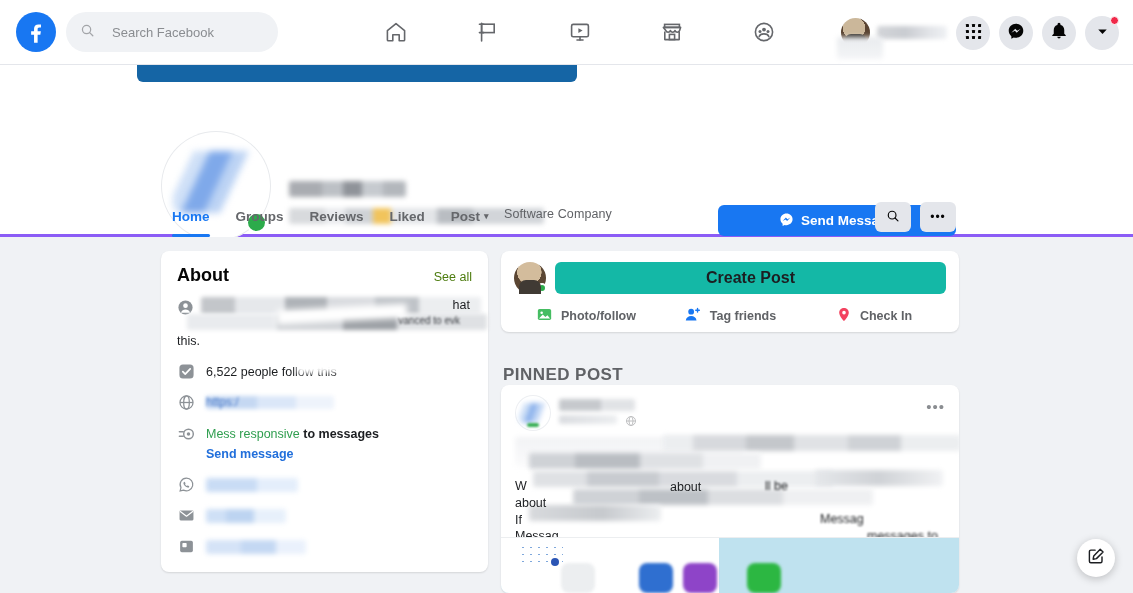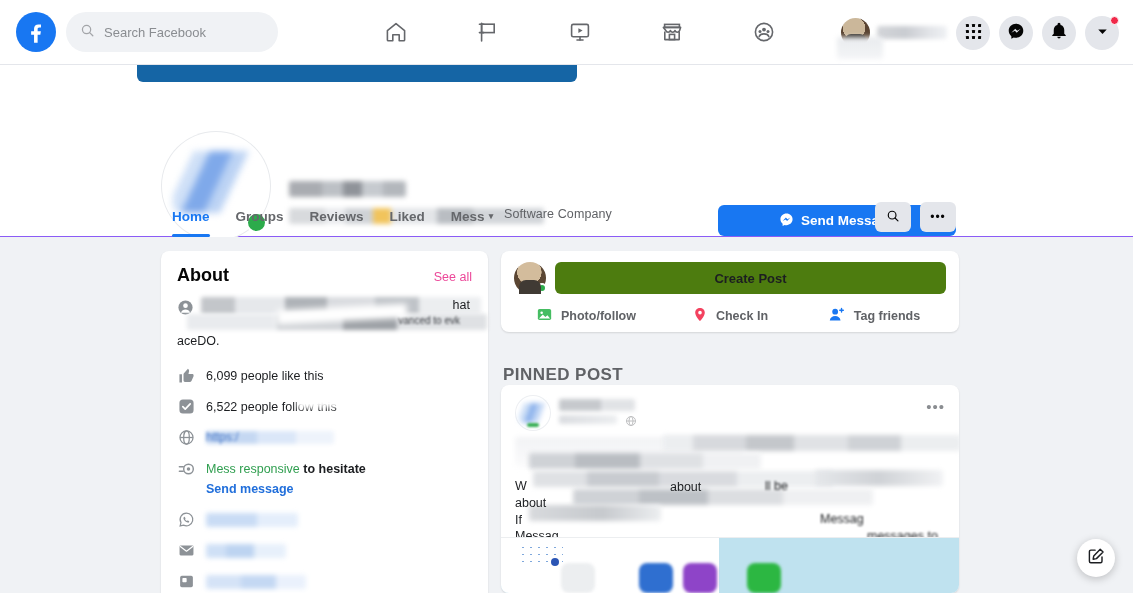--- a/index.html
+++ b/index.html
@@ -29,6 +29,7 @@
     margin-left: 10px; width: 212px; height: 40px; border-radius: 20px;
     background: #f0f2f5; display: flex; align-items: center; padding: 0 14px;
     flex: 0 0 auto;
+    gap: 8px;
   }
   .search-pill .mag { margin-right: 9px; flex:0 0 auto; opacity:.55; }
   .search-pill input {

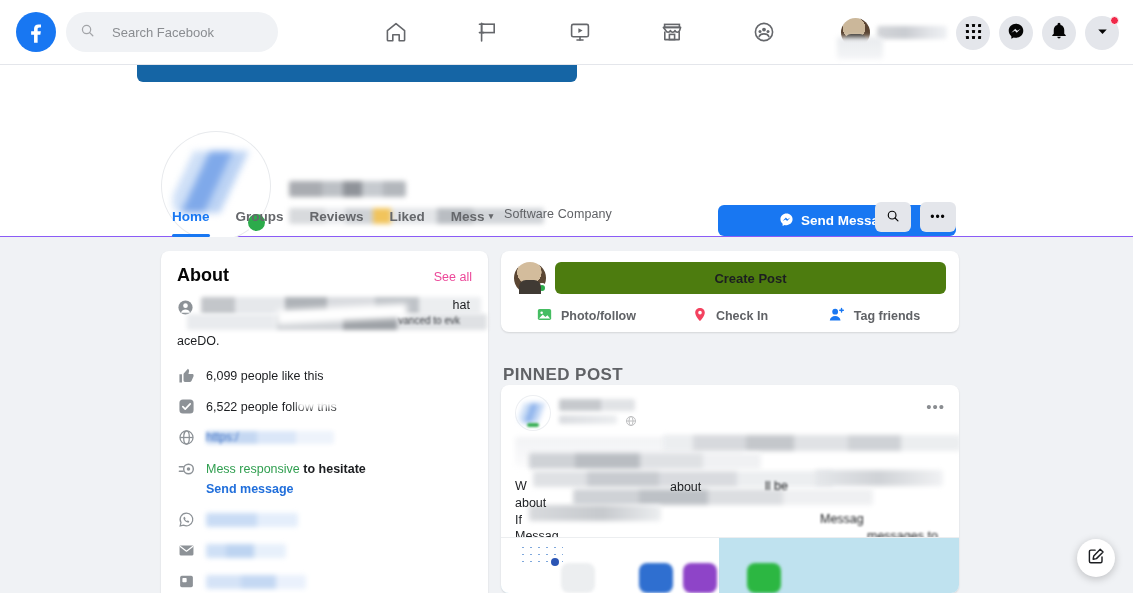--- a/index.html
+++ b/index.html
@@ -521,7 +521,7 @@
         <span>Liked</span>
       </div>
       <div class="tab">
-        <span>Mess</span><span class="caret">▾</span>
+        <span>Post</span><span class="caret">▾</span>
       </div>
     </div>
 

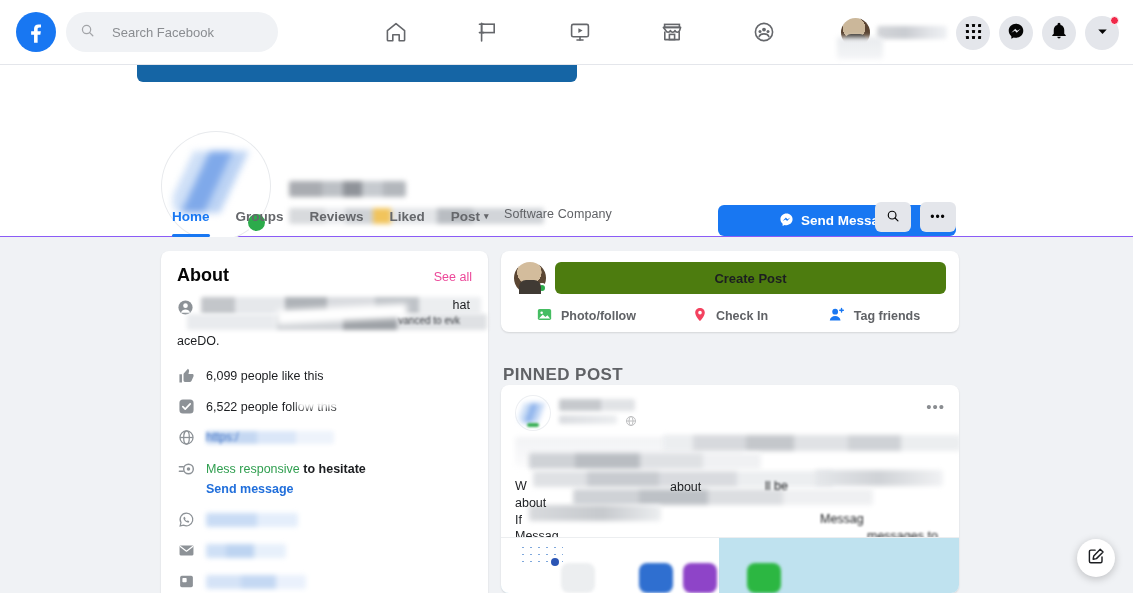--- a/index.html
+++ b/index.html
@@ -85,7 +85,7 @@
   
   .profile-card {
     position: absolute; top: 65px; left: 0; width: 1133px; height: 172px;
-    background: #fff; border-bottom: 1px solid #8b5cf6;
+    background: #fff; border-bottom: 3px solid #8b5cf6;
   }
   .cover {
     position: absolute; left: 137px; top: 0px; width: 440px; height: 17px;

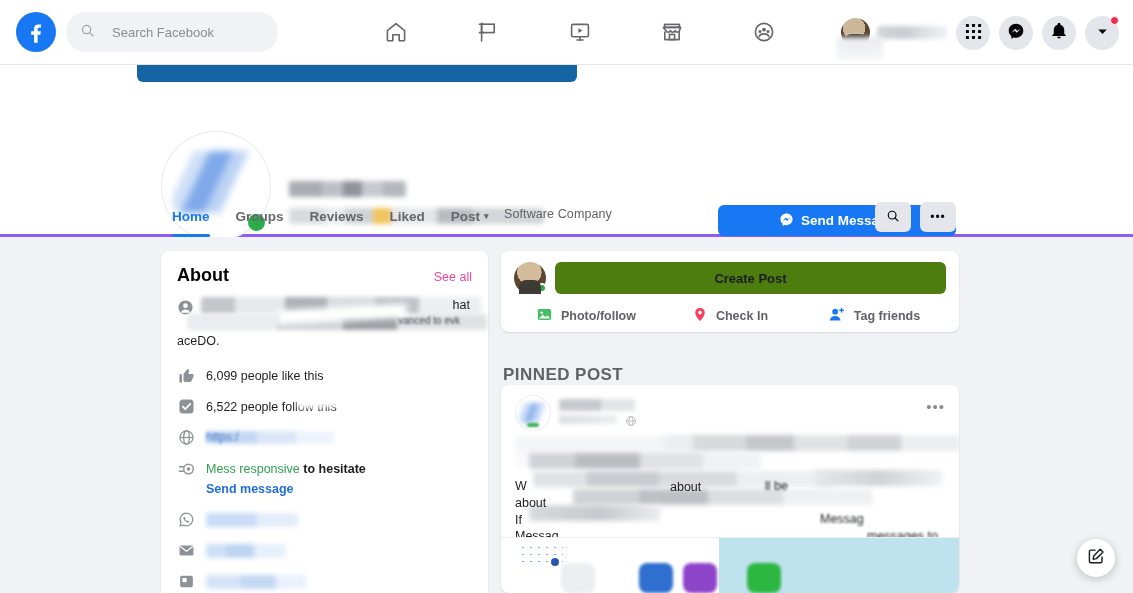--- a/index.html
+++ b/index.html
@@ -185,7 +185,7 @@
   }
   .about-head { display: flex; align-items: baseline; justify-content: space-between; }
   .about-title { font-size: 18px; font-weight: bold; color: #050505; }
-  .see-all { font-size: 12.5px; color: #ec4899; cursor: pointer; }
+  .see-all { font-size: 12.5px; color: #4d7c0f; cursor: pointer; }
 
   .about-desc { position: relative; margin-top: 12px; min-height: 58px; }
   .about-desc .di { position: absolute; left: 0; top: 1px; }

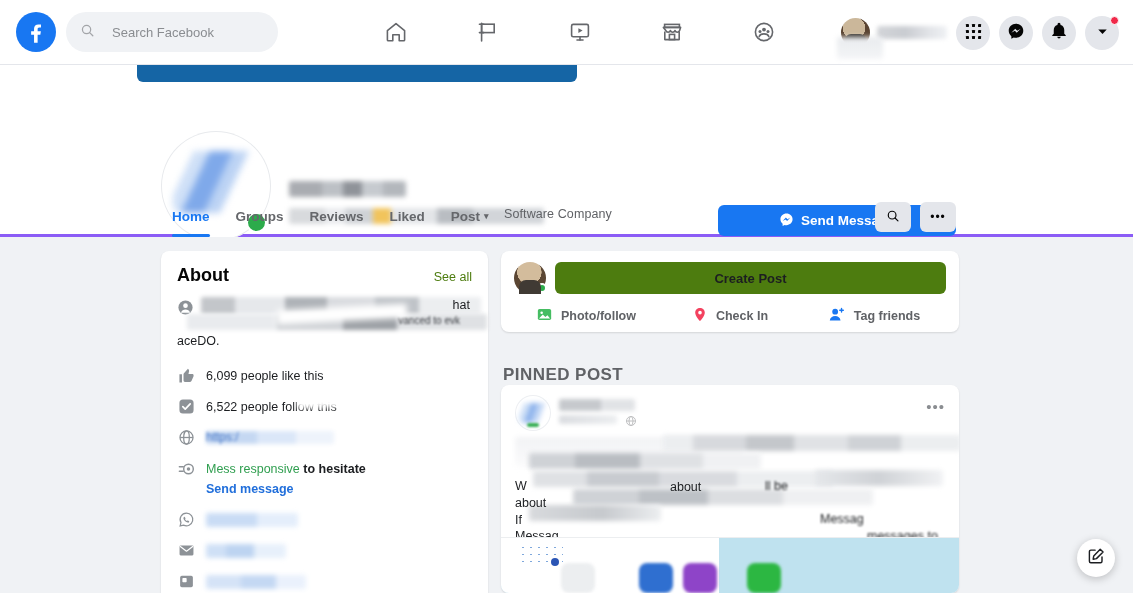--- a/index.html
+++ b/index.html
@@ -278,9 +278,9 @@
   }
   .create-post-box {
     position: absolute; left: 54px; top: 11px; right: 13px; height: 32px;
-    background: #4d7c0f; border-radius: 6px;
+    background: #14b8a6; border-radius: 6px;
     display: flex; align-items: center; justify-content: center;
-    font-size: 13px; font-weight: bold; color: #1c1e21; cursor: pointer;
+    font-size: 16px; font-weight: bold; color: #1c1e21; cursor: pointer;
   }
   .compose-actions {
     position: absolute; left: 13px; right: 13px; top: 52px; height: 26px;

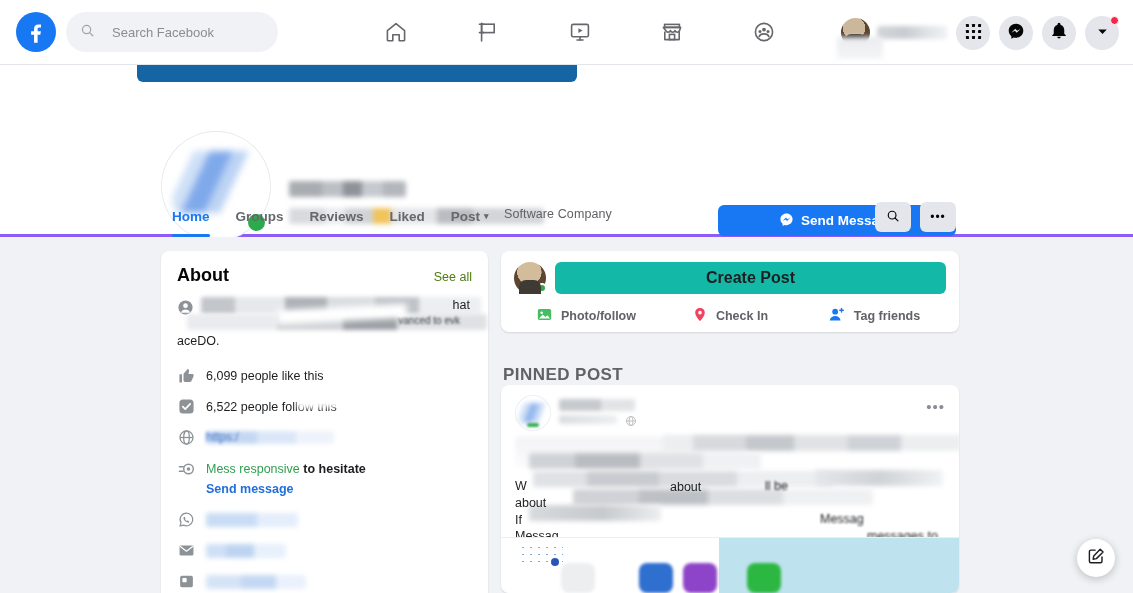--- a/index.html
+++ b/index.html
@@ -664,15 +664,6 @@
         </div>
         <div class="ca-item">
           <span>
-            <svg width="16" height="17" viewBox="0 0 24 24">
-              <path fill="#f3425f" d="M12 2.2c-4 0-7.2 3.1-7.2 7 0 5.2 7.2 12.6 7.2 12.6s7.2-7.4 7.2-12.6c0-3.9-3.2-7-7.2-7z"></path>
-              <circle cx="12" cy="9.2" r="2.7" fill="#ffffff"></circle>
-            </svg>
-          </span>
-          <span>Check In</span>
-        </div>
-        <div class="ca-item">
-          <span>
             <svg width="18" height="17" viewBox="0 0 24 24">
               <circle cx="9.4" cy="8" r="4.1" fill="#1877f2"></circle>
               <path d="M1.8 20.4c.5-4 3.6-6.2 7.6-6.2s7.1 2.2 7.6 6.2z" fill="#1877f2"></path>
@@ -680,6 +671,15 @@
             </svg>
           </span>
           <span>Tag friends</span>
+        </div>
+        <div class="ca-item">
+          <span>
+            <svg width="16" height="17" viewBox="0 0 24 24">
+              <path fill="#f3425f" d="M12 2.2c-4 0-7.2 3.1-7.2 7 0 5.2 7.2 12.6 7.2 12.6s7.2-7.4 7.2-12.6c0-3.9-3.2-7-7.2-7z"></path>
+              <circle cx="12" cy="9.2" r="2.7" fill="#ffffff"></circle>
+            </svg>
+          </span>
+          <span>Check In</span>
         </div>
       </div>
     </div>

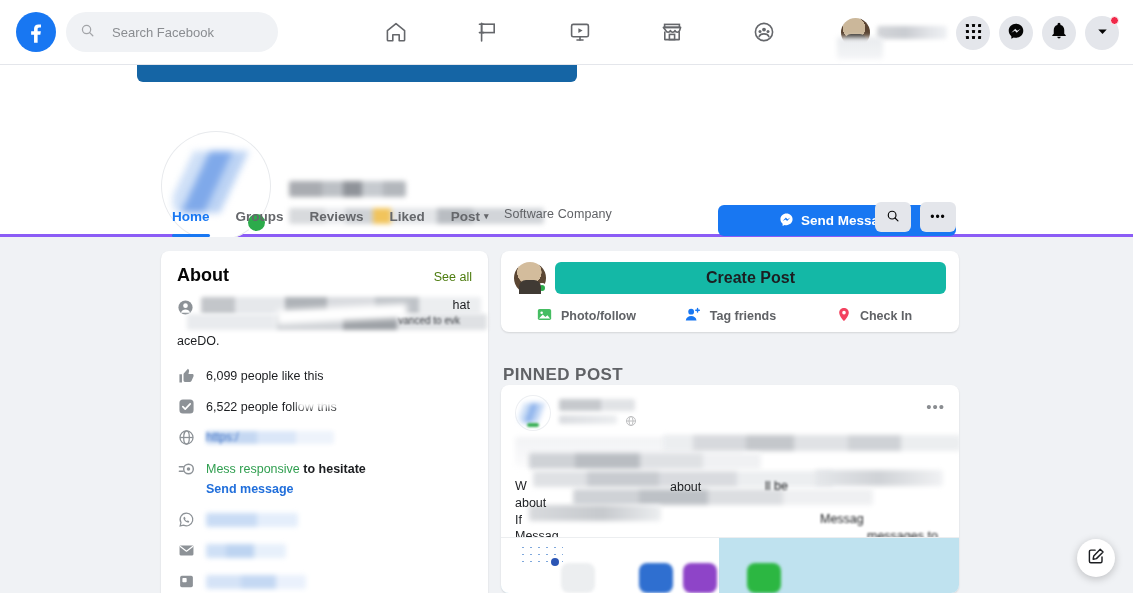--- a/index.html
+++ b/index.html
@@ -561,7 +561,7 @@
         <div class="desc-white-swipe"></div>
         <div class="desc-tail-right">hat</div>
         <div class="desc-tail-mid">vanced to evk</div>
-        <div class="desc-tail-last">aceDO.</div>
+        <div class="desc-tail-last">this.</div>
       </div>
 
       <div class="about-row" style="margin-top:4px;">

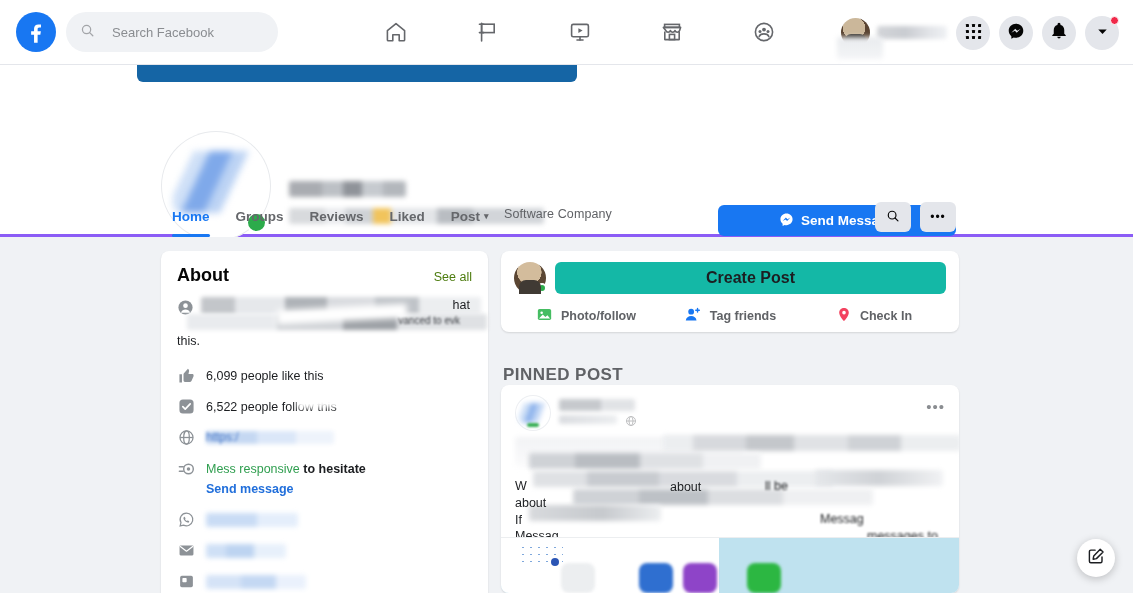--- a/index.html
+++ b/index.html
@@ -564,14 +564,6 @@
         <div class="desc-tail-last">this.</div>
       </div>
 
-      <div class="about-row" style="margin-top:4px;">
-        <span class="rowicon">
-          <svg width="17" height="17" viewBox="0 0 24 24">
-            <path fill="#8d9297" d="M2 10.2h3.6V22H2zM22 11.6c0-1-.9-1.8-1.9-1.8h-5.3l.8-3.8c.2-1-.1-2-.8-2.7L14 2.4 8.4 8.8a2.4 2.4 0 0 0-.6 1.6V19a2 2 0 0 0 2 2h7.4c.8 0 1.5-.5 1.8-1.2l2.8-6.4c.1-.2.2-.5.2-.8z"></path>
-          </svg>
-        </span>
-        <span class="rowtext">6,099 people like this</span>
-      </div>
 
       <div class="about-row">
         <span class="rowicon">

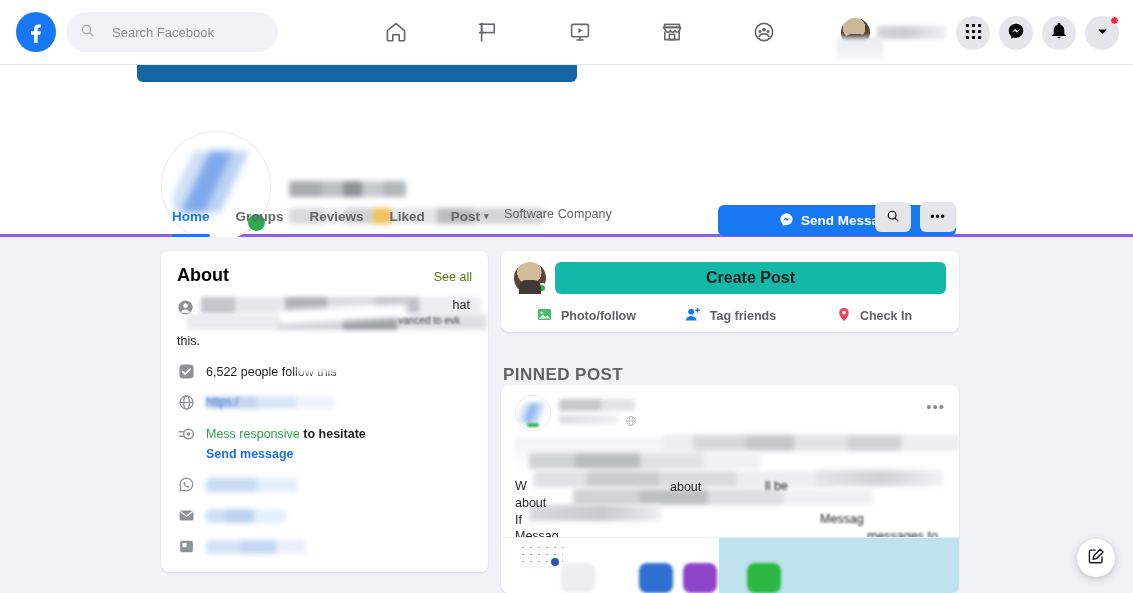--- a/index.html
+++ b/index.html
@@ -598,7 +598,7 @@
           </svg>
         </span>
         <span class="rowtext">
-          <span class="resp-green">Mess responsive</span><span class="resp-dark"> to hesitate</span>
+          <span class="resp-green">Mess responsive</span><span class="resp-dark"> to messages</span>
         </span>
       </div>
 

